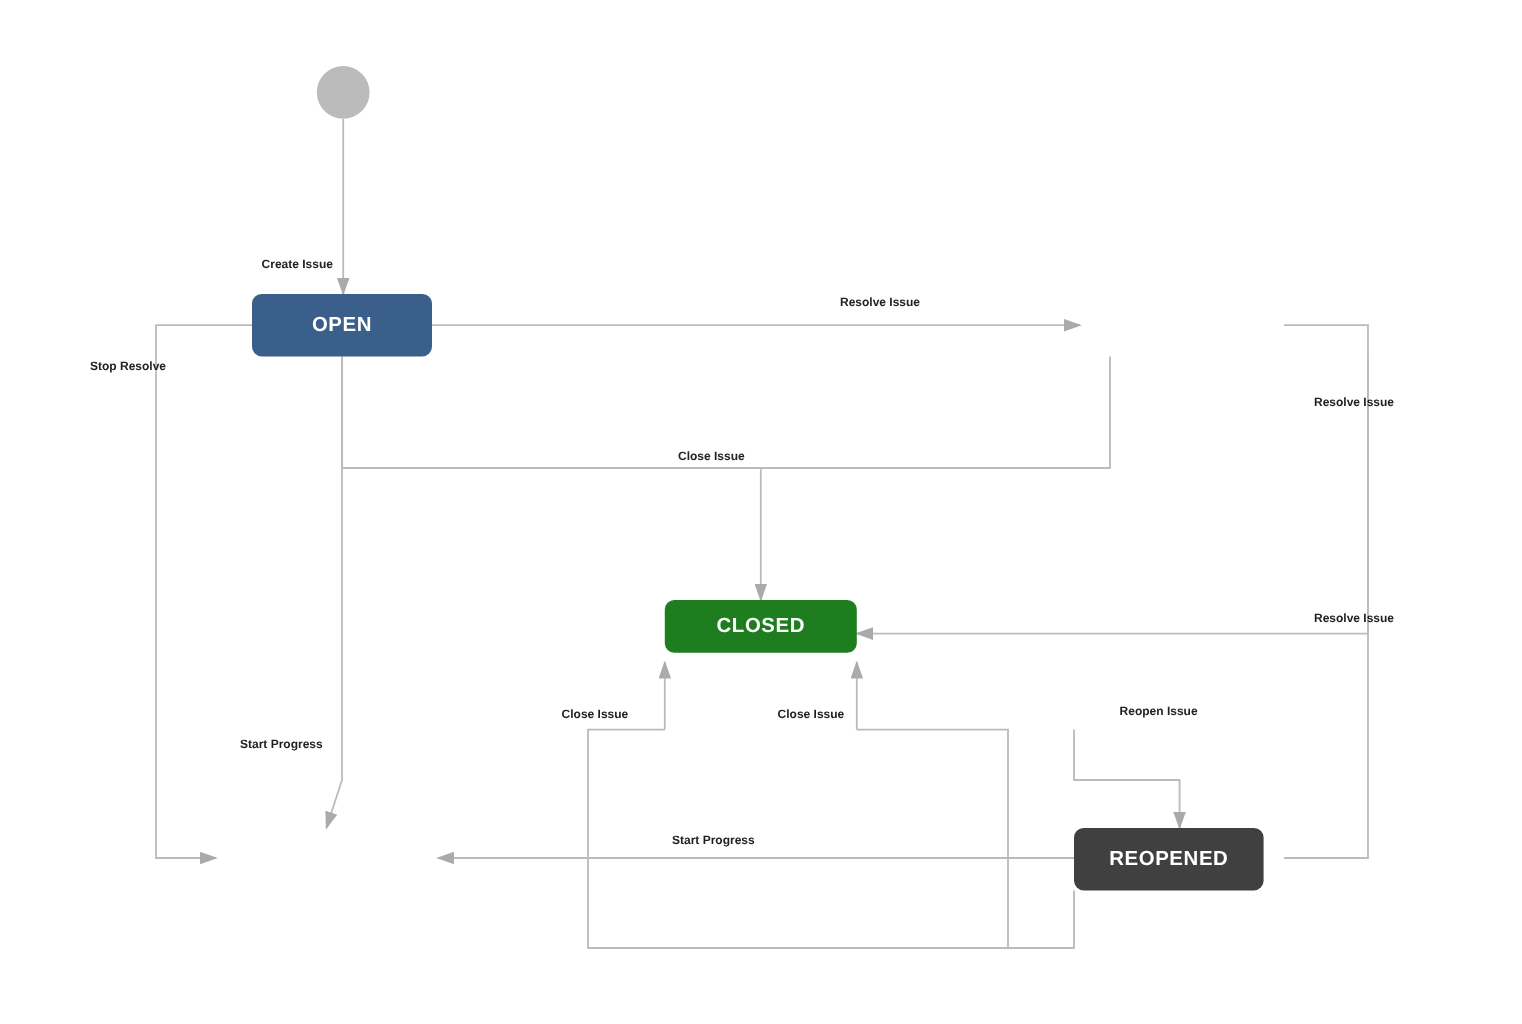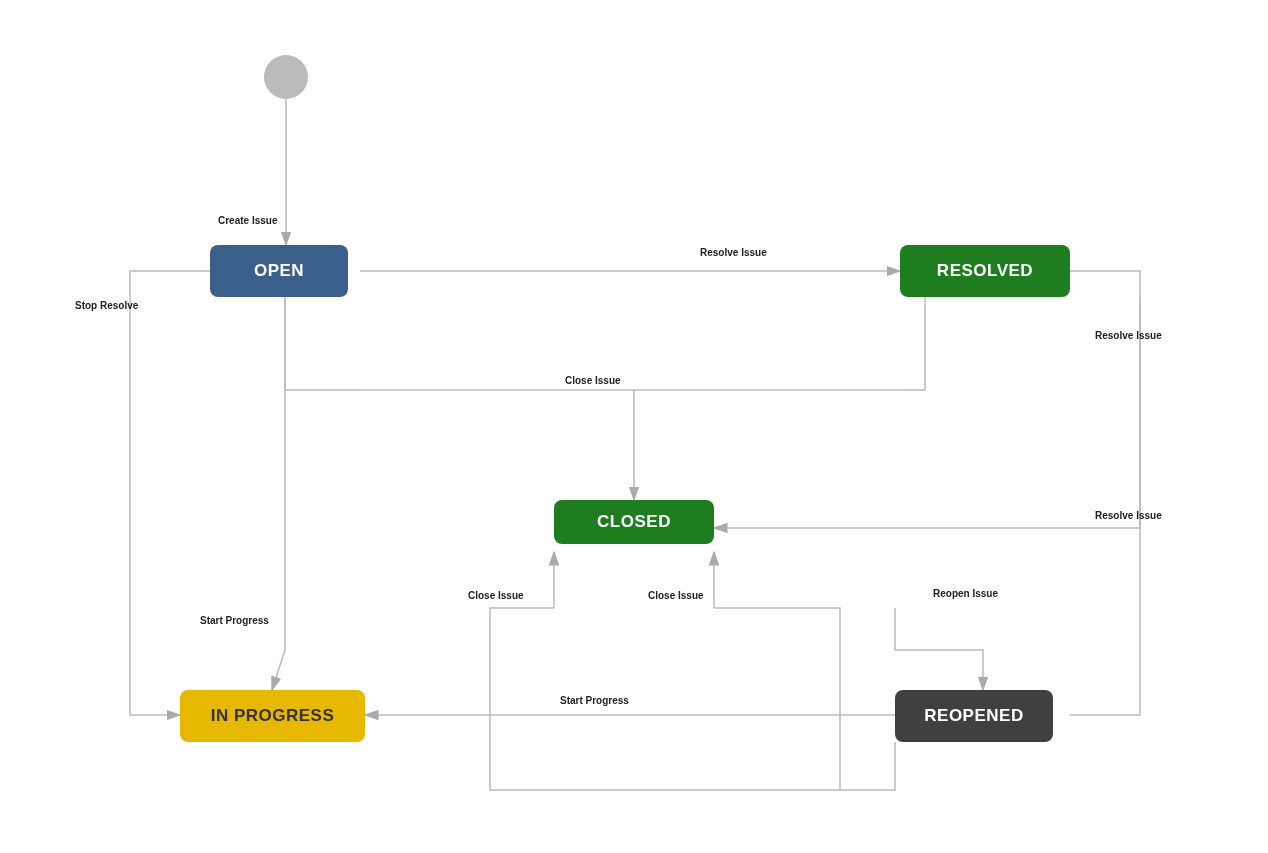--- a/index.html
+++ b/index.html
@@ -36,7 +36,7 @@
     }
     .state-open {
       background: #3a5f8a;
-      width: 138px;
+      width: 150px;
       height: 52px;
       left: 210px;
       top: 245px;

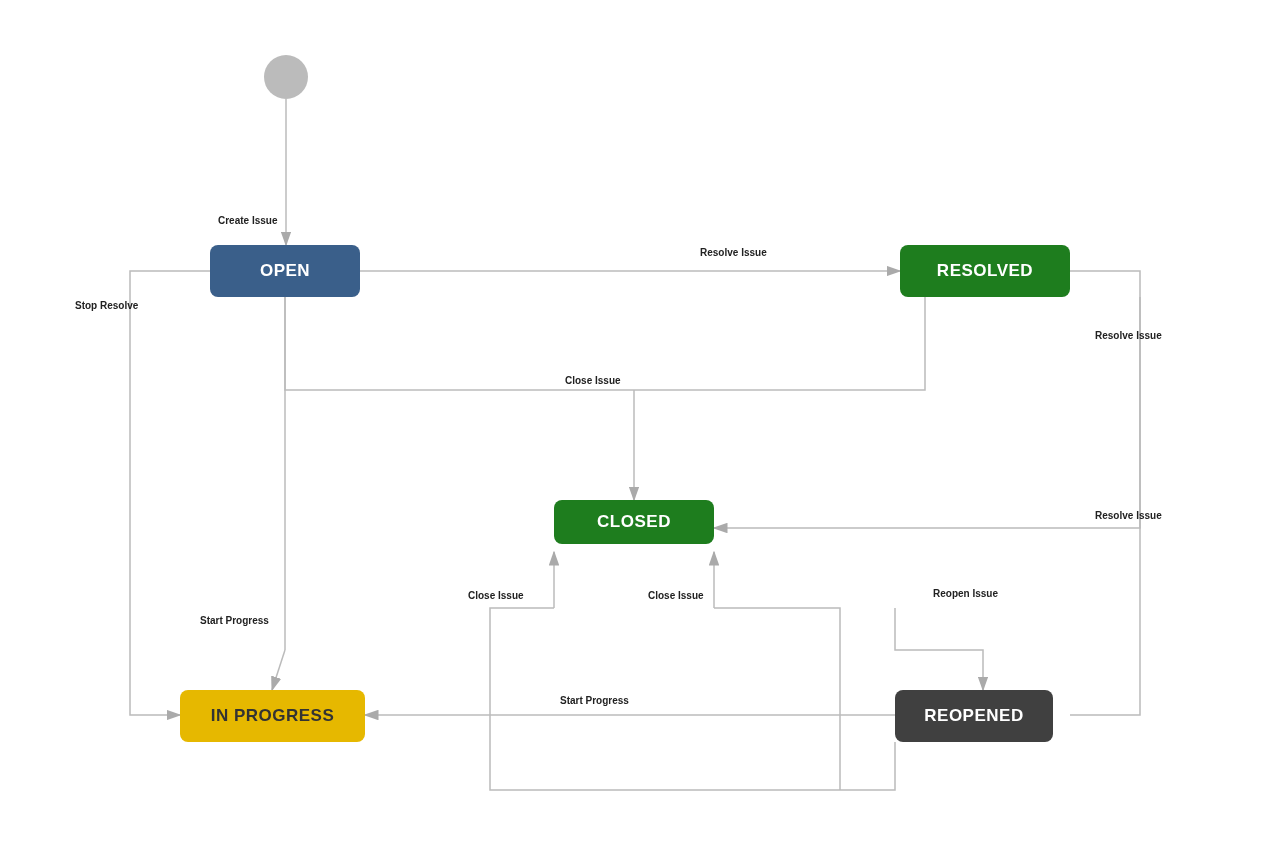--- a/index.html
+++ b/index.html
@@ -142,9 +142,6 @@
     <span>OPEN</span>
   </div>
 
-  <div class="state-node state-resolved">
-    <span>RESOLVED</span>
-  </div>
 
   <div class="label" style="left:700px; top:247px;">Resolve Issue</div>
 

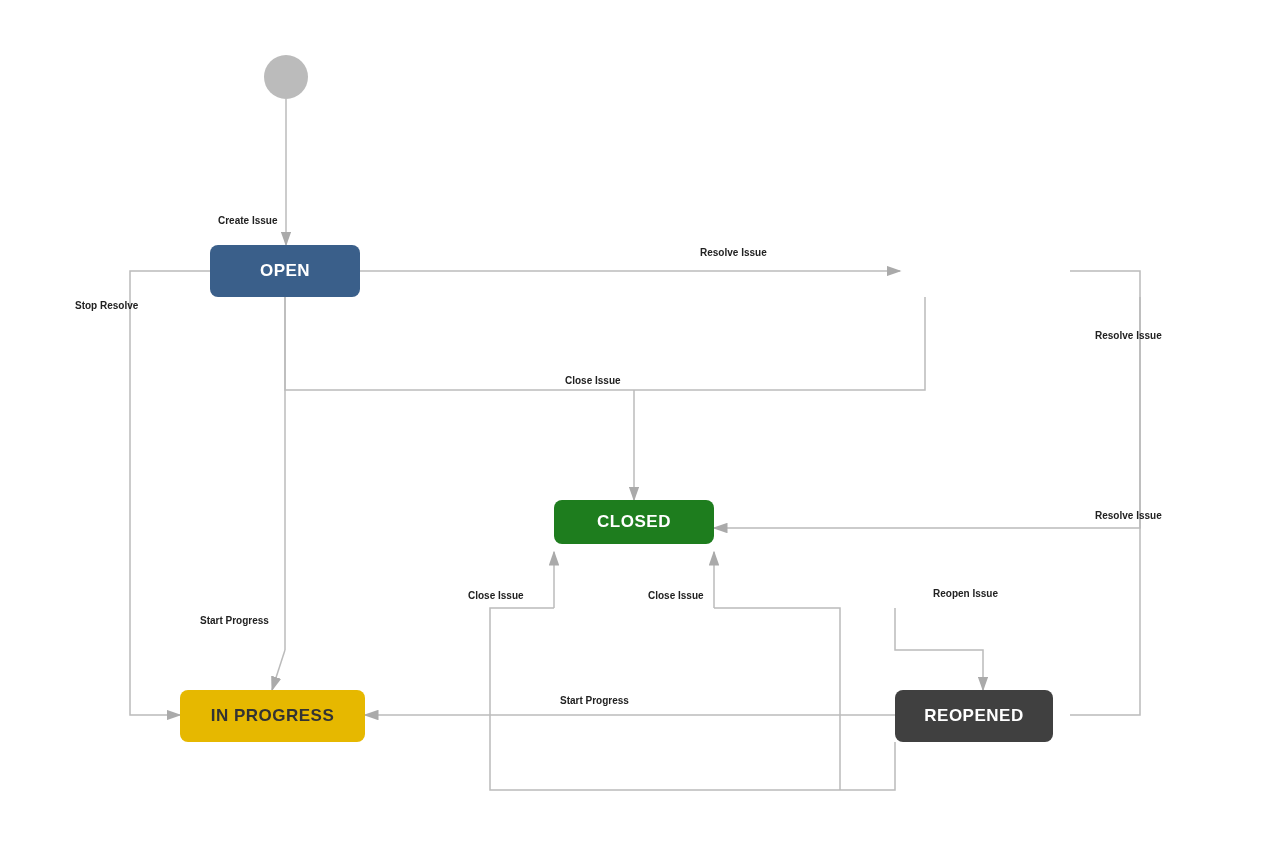--- a/index.html
+++ b/index.html
@@ -165,9 +165,6 @@
 
   <div class="label" style="left:200px; top:615px;">Start Progress</div>
 
-  <div class="state-node state-inprogress">
-    <span>IN PROGRESS</span>
-  </div>
 
   <div class="label" style="left:560px; top:695px;">Start Progress</div>
 

